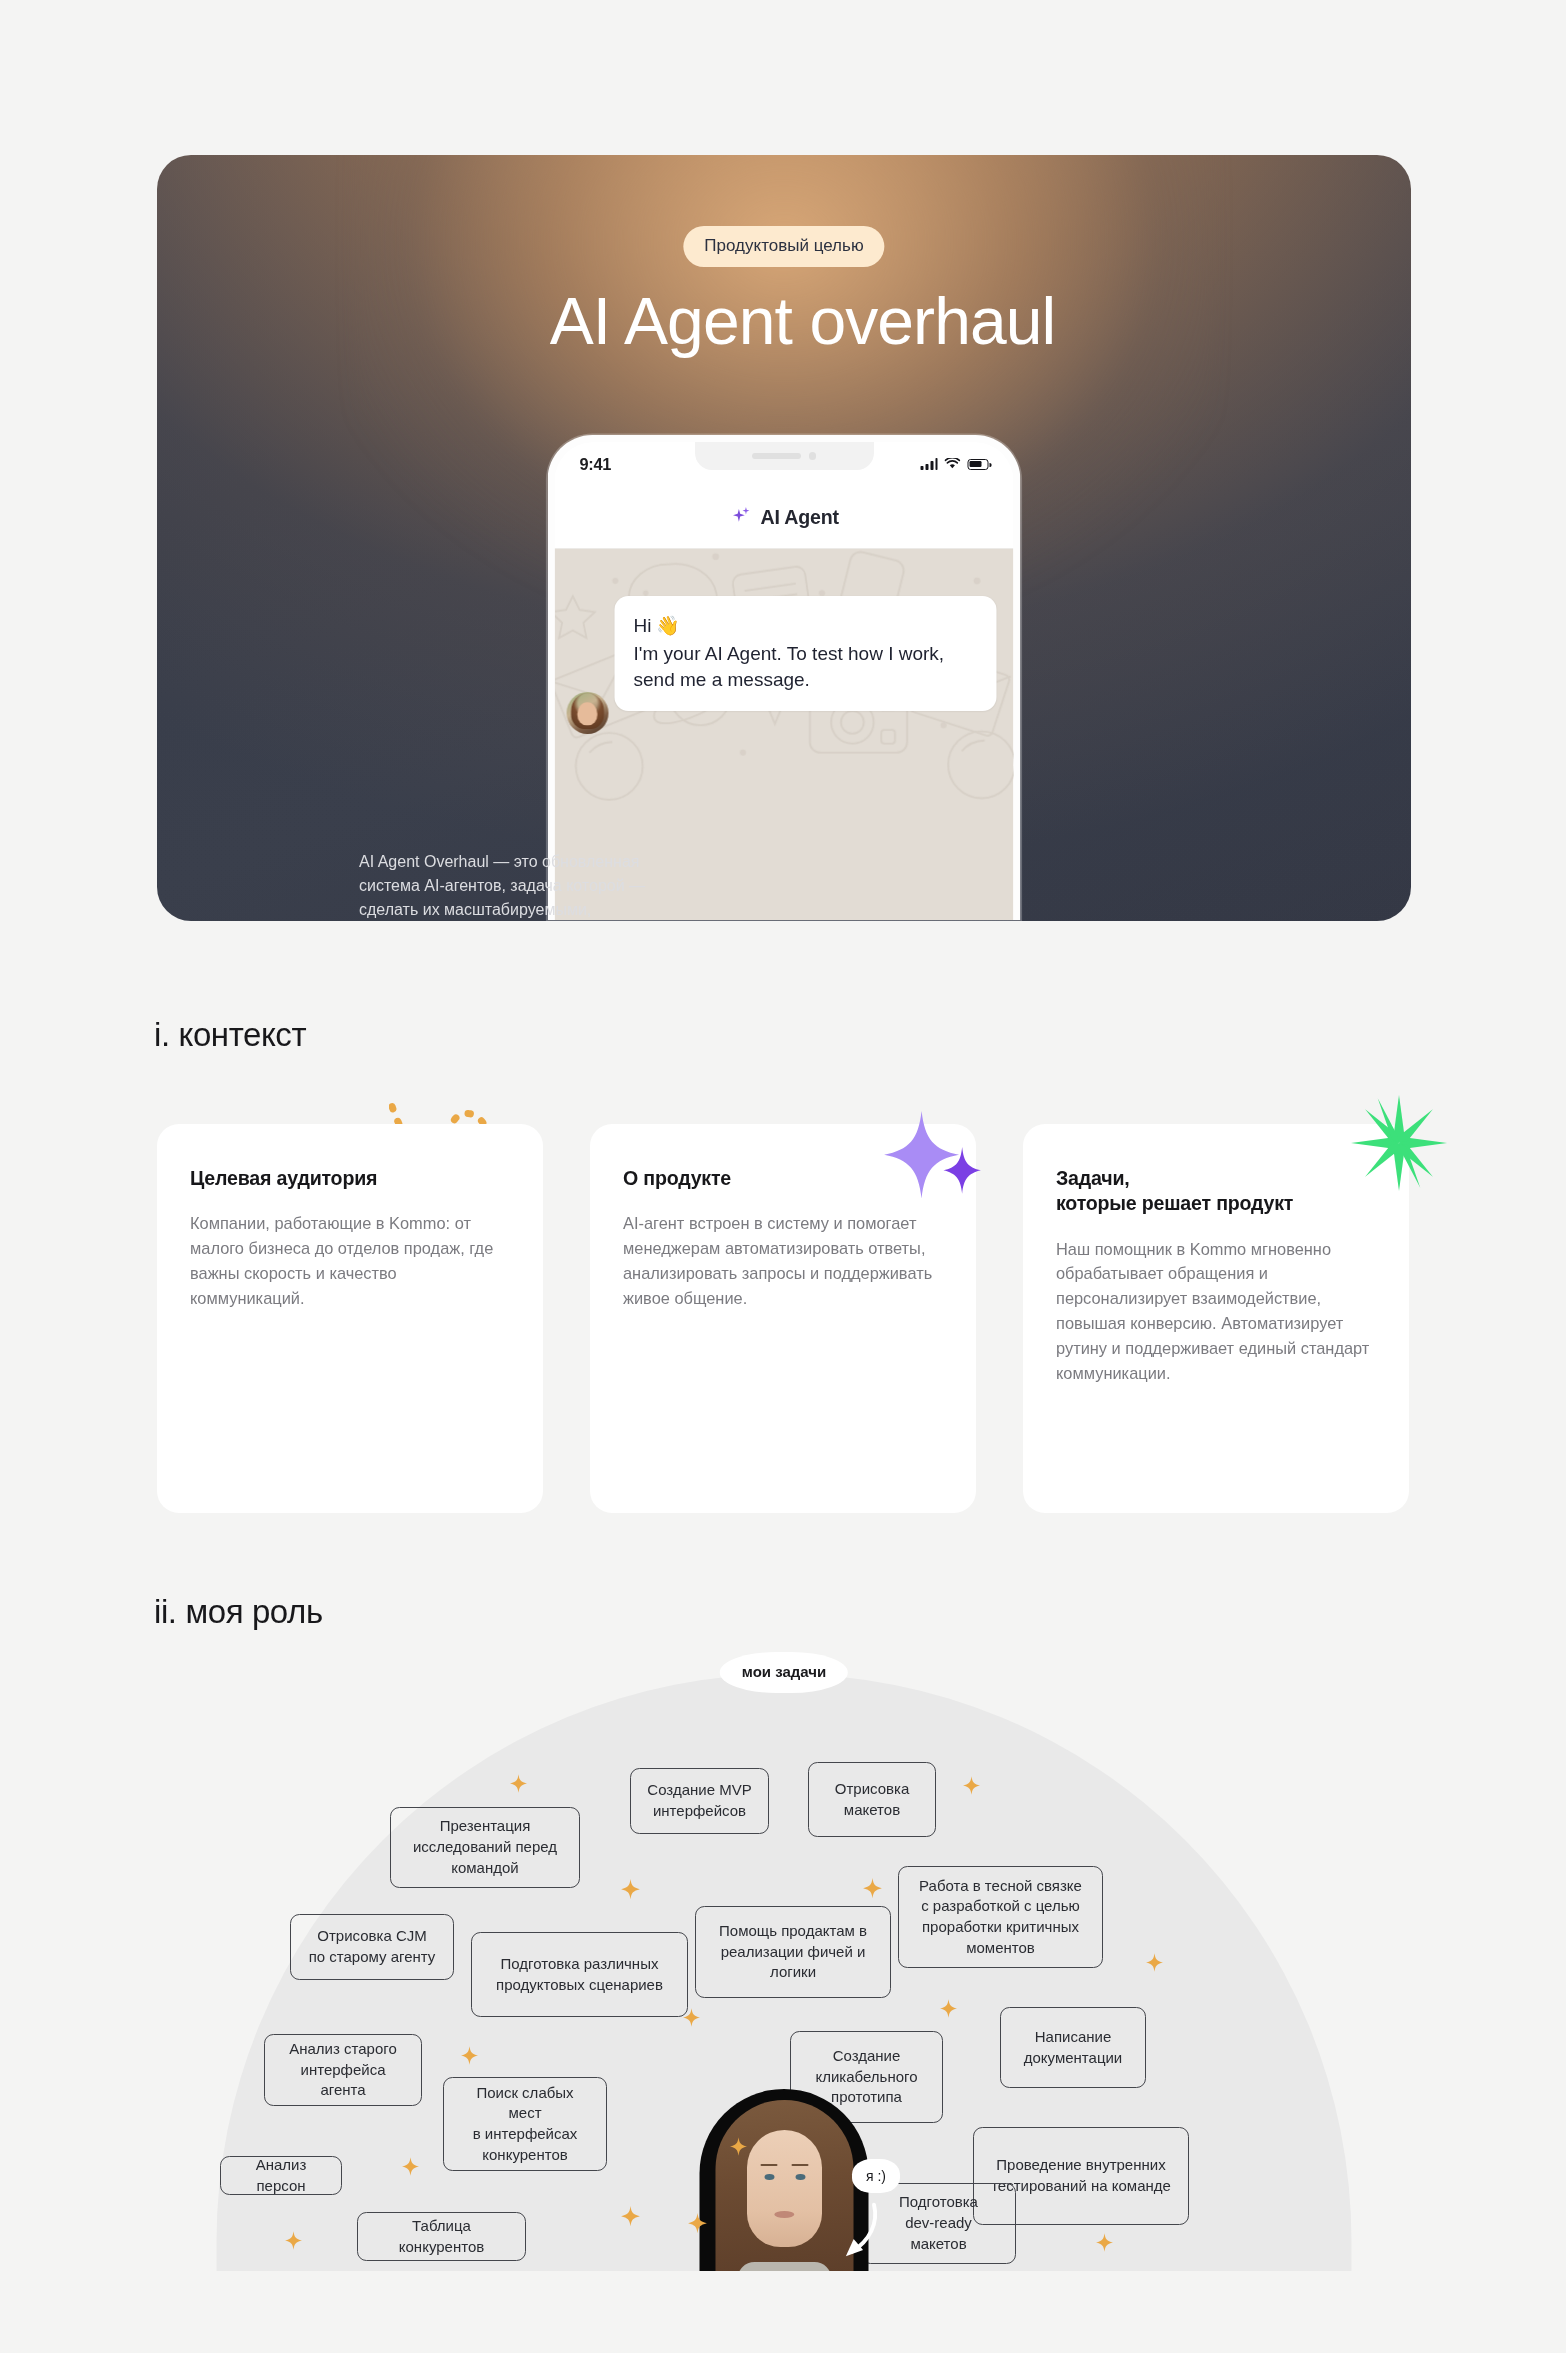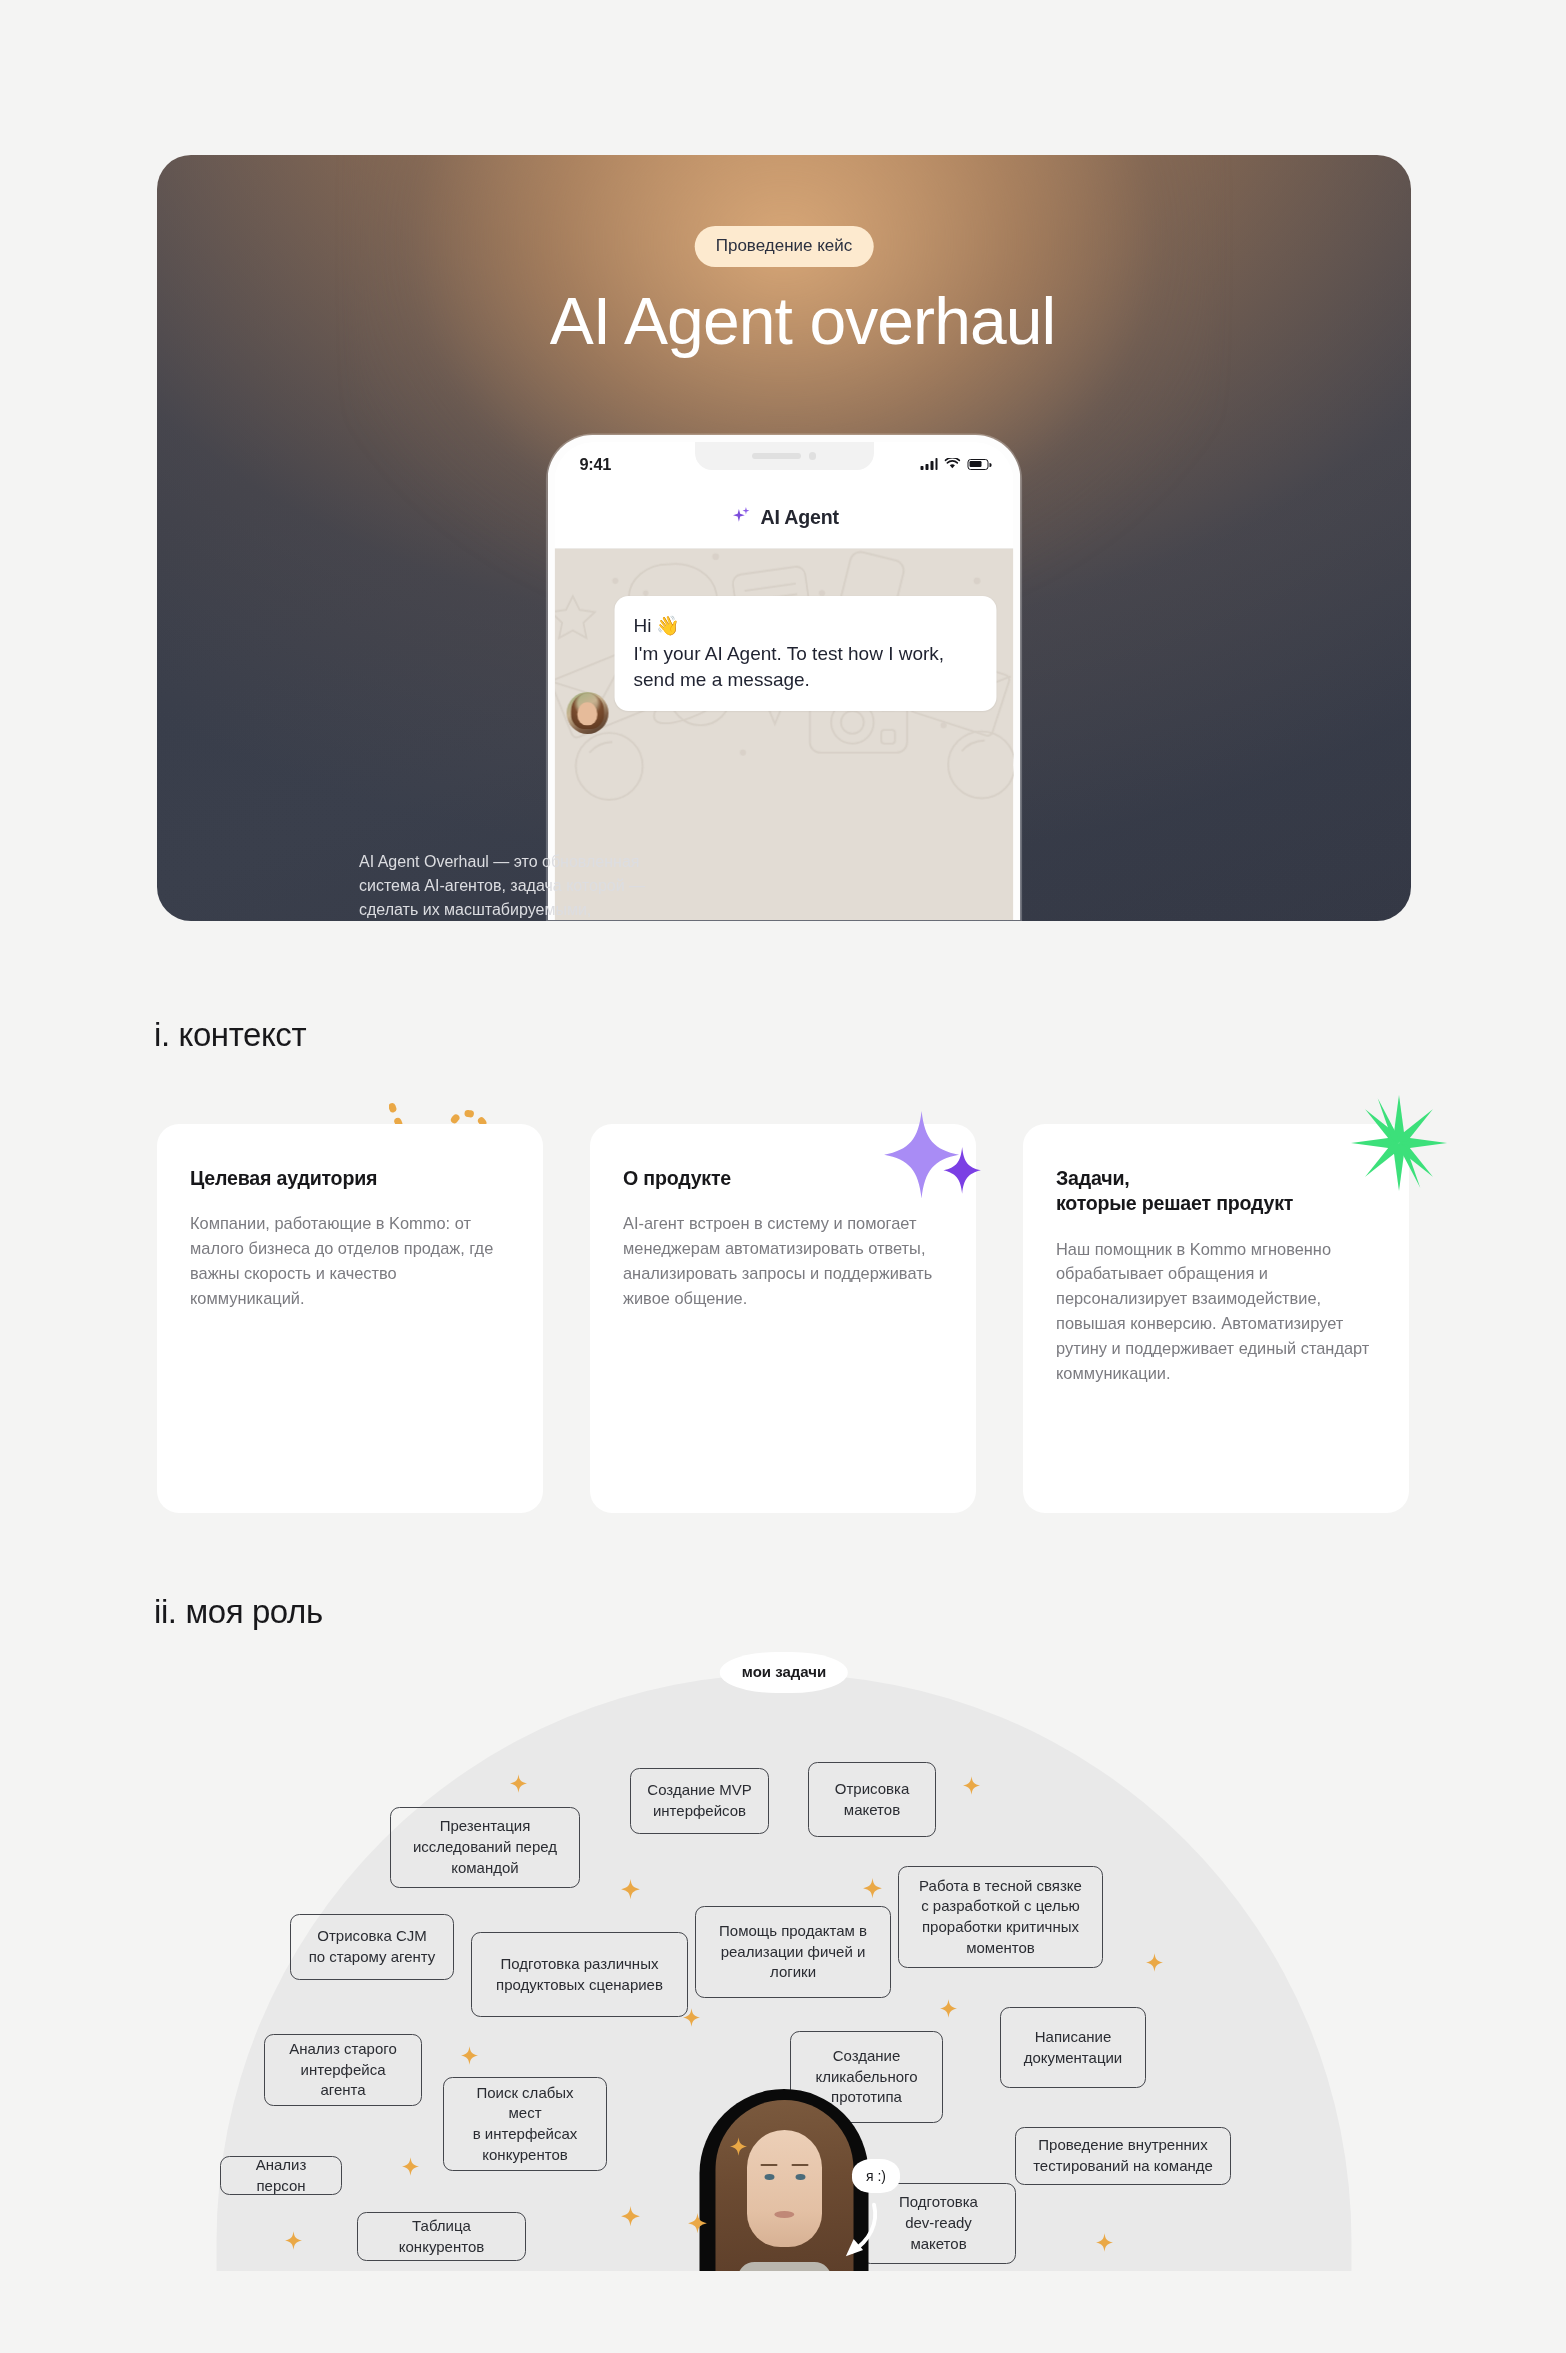--- a/index.html
+++ b/index.html
@@ -243,7 +243,7 @@
   <section class="hero">
     <div class="hero-glow"></div>
 
-    <div class="hero-badge">Проведение кейс</div>
+    <div class="hero-badge">Продуктовый целью</div>
     <h1 class="hero-title">AI Agent overhaul</h1>
 
     <div class="phone">

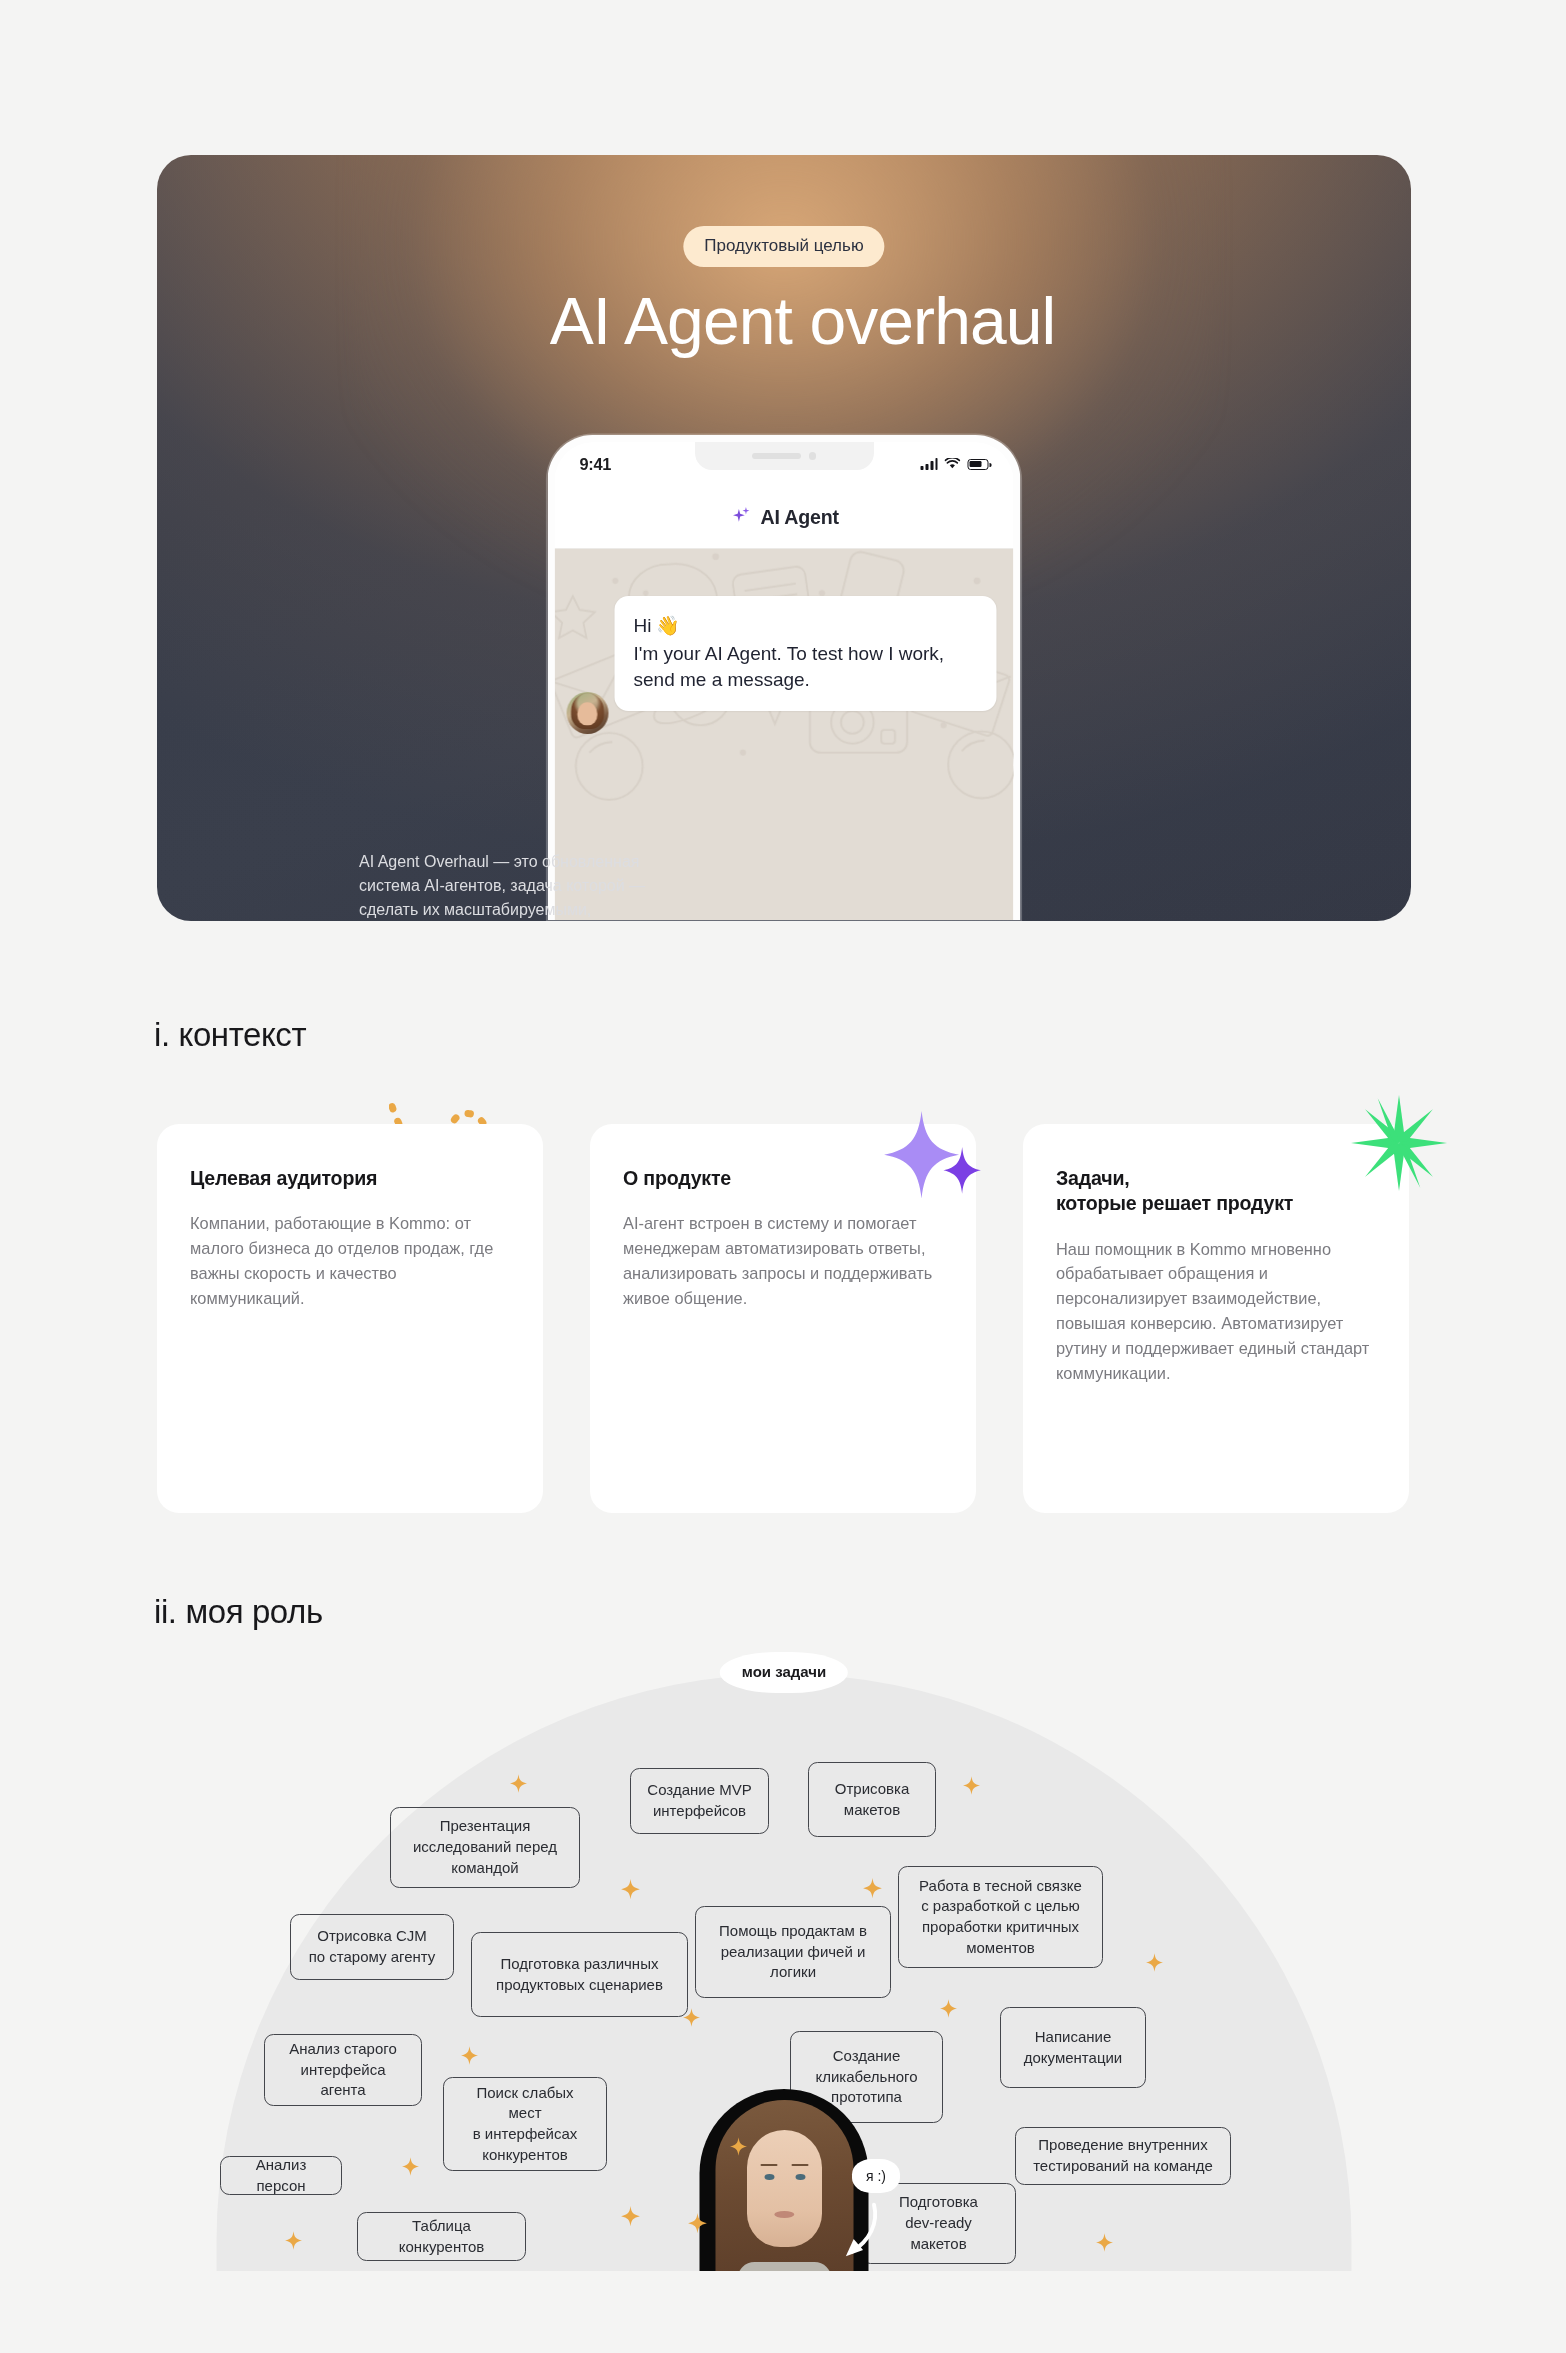--- a/index.html
+++ b/index.html
@@ -473,7 +473,7 @@
       </span>
     </div>
 
-    <div class="node" style="left:858px; top:475px; width:216px; height:58px;">
+    <div class="node" style="left:816px; top:475px; width:216px; height:98px;">
       <span>
         <span>Проведение внутренних</span><br><span>тестирований на команде</span>
       </span>

